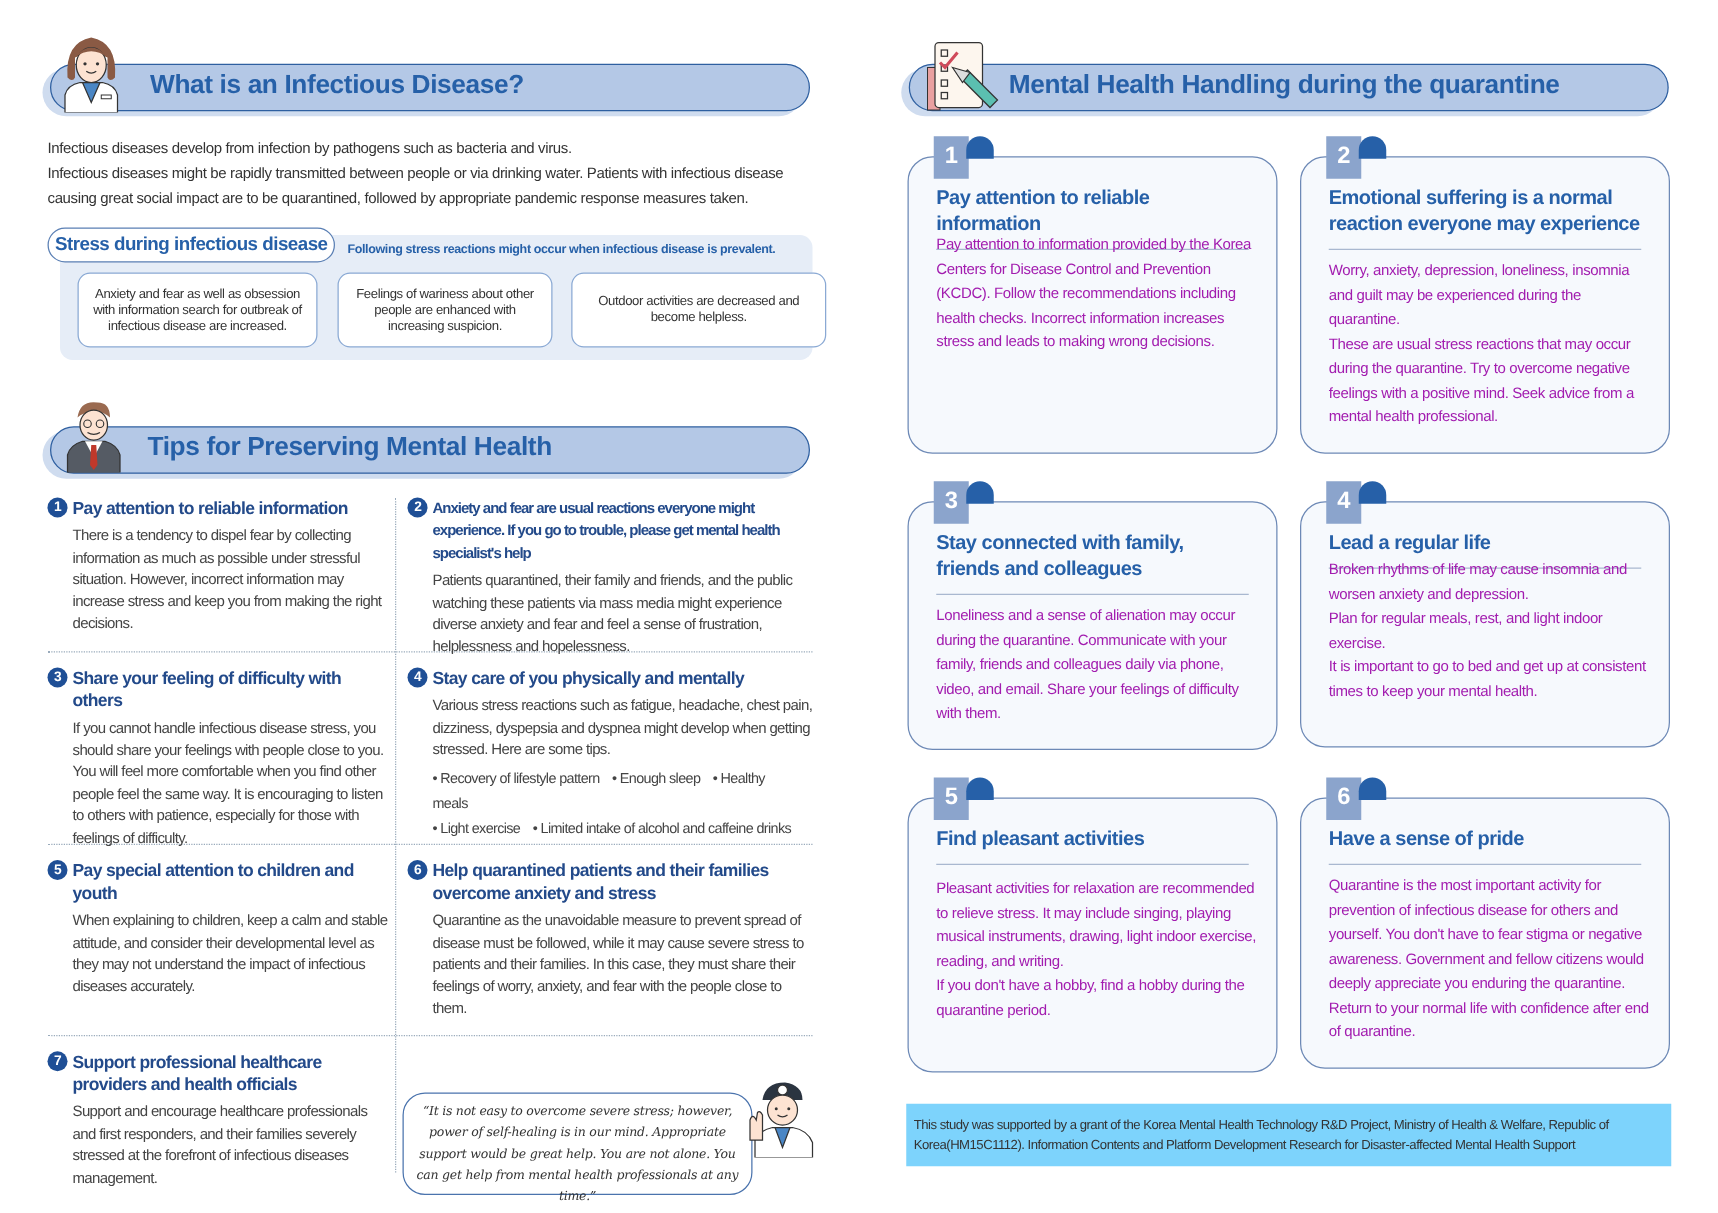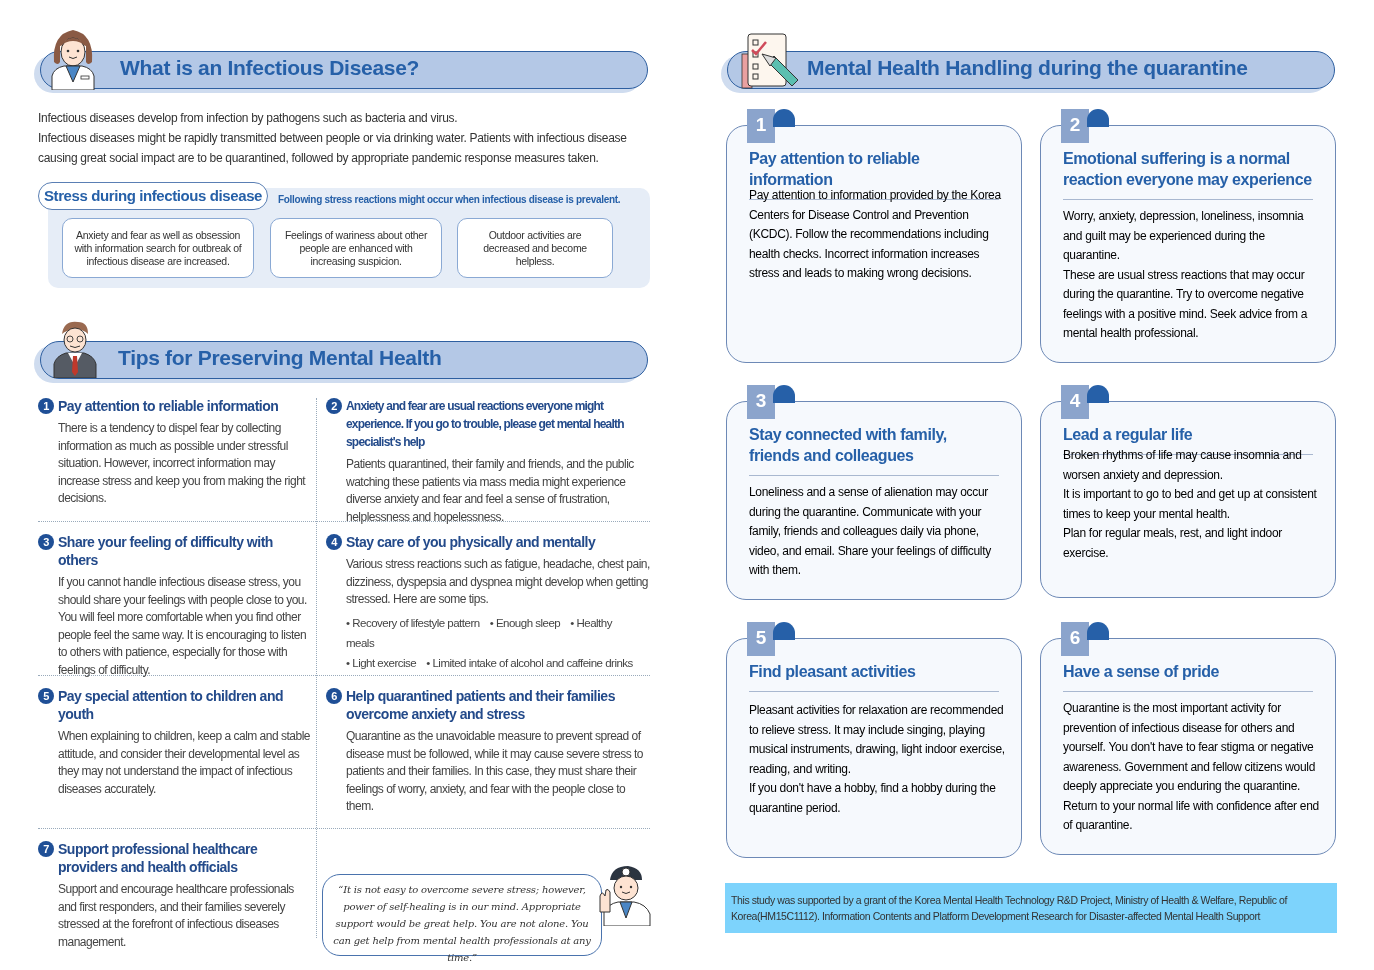--- a/index.html
+++ b/index.html
@@ -34,7 +34,7 @@
   .card-tab { position: absolute; top: -17px; left: 20px; width: 28px; height: 34px; background: #8ba4cc; color: #fff; font-size: 19px; font-weight: bold; text-align: center; line-height: 32px; }
   .card-tab-curl { position: absolute; top: -17px; left: 46px; width: 22px; height: 18px; background: #2660a8; border-radius: 11px 11px 0 0; }
   .card-title { position: absolute; left: 22px; right: 22px; top: 22px; font-size: 16px; font-weight: bold; color: #2660a8; line-height: 21px; letter-spacing: -0.4px; padding-bottom: 9px; border-bottom: 1.5px solid #a9b8d0; }
-  .card-body { position: absolute; left: 22px; right: 14px; font-size: 12px; line-height: 19.5px; color: #000000; letter-spacing: -0.3px; }
+  .card-body { position: absolute; left: 22px; right: 14px; font-size: 12px; line-height: 19.5px; color: #a21caf; letter-spacing: -0.3px; }
 
   .footer { position: absolute; left: 725px; top: 883px; width: 612px; height: 50px; background: #7dd3fc; font-size: 10.5px; line-height: 16px; color: #333; padding: 9px 6px; letter-spacing: -0.4px; }
 </style>

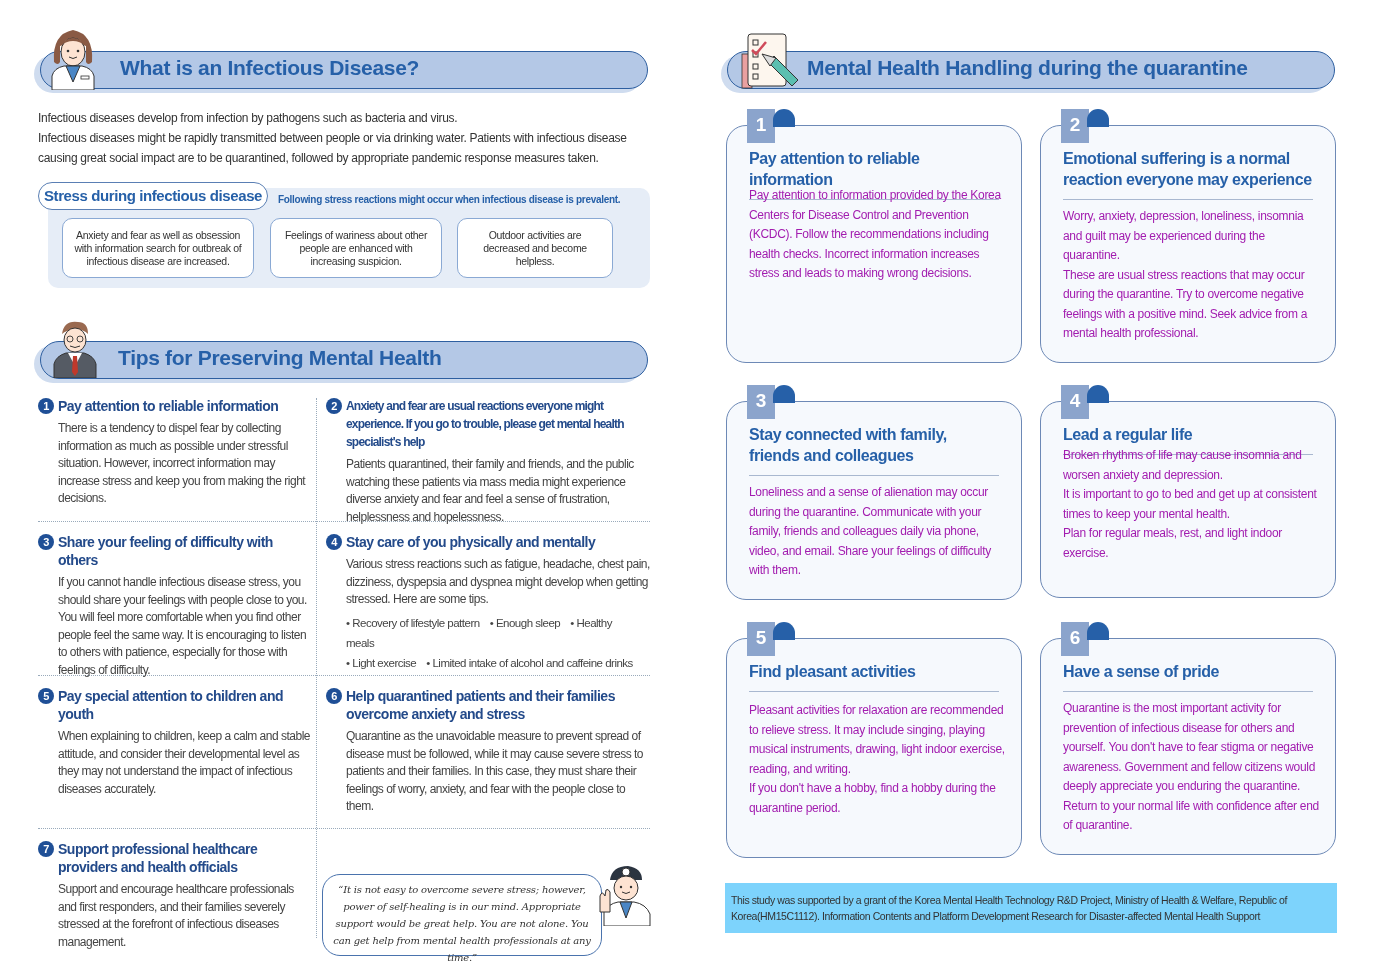--- a/index.html
+++ b/index.html
@@ -65,7 +65,7 @@
 <div class="stress-note">Following stress reactions might occur when infectious disease is prevalent.</div>
 <div class="stress-box" style="left:62px; width:192px;">Anxiety and fear as well as obsession with information search for outbreak of infectious disease are increased.</div>
 <div class="stress-box" style="left:270px; width:172px;">Feelings of wariness about other people are enhanced with increasing suspicion.</div>
-<div class="stress-box" style="left:457px; width:156px;">Outdoor activities are decreased and become helpless.</div>
+<div class="stress-box" style="left:457px; width:204px;">Outdoor activities are decreased and become helpless.</div>
 
 <div class="banner" style="left:40px; top:341px; width:608px;"></div>
 <svg class="avatar" style="left:52px; top:316px;" width="46" height="62" viewBox="0 0 46 62">

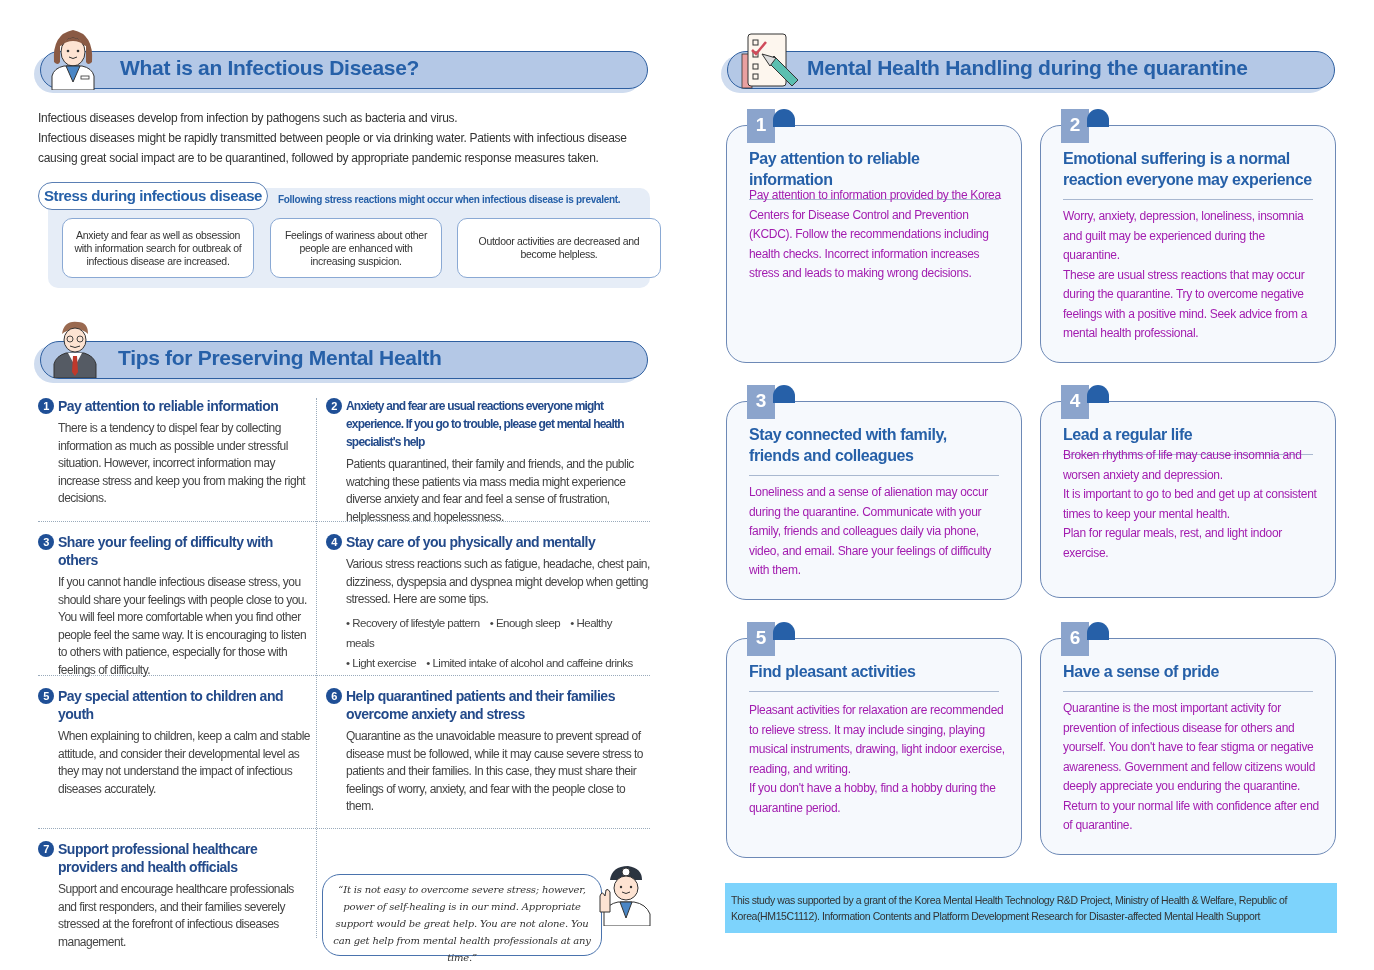--- a/index.html
+++ b/index.html
@@ -197,8 +197,8 @@
   <div class="card-title">Lead a regular life</div>
   <div class="card-body" style="top:44px;">
       <p>Broken rhythms of life may cause insomnia and worsen anxiety and depression.</p>
+      <p>Plan for regular meals, rest, and light indoor exercise.</p>
       <p>It is important to go to bed and get up at consistent times to keep your mental health.</p>
-      <p>Plan for regular meals, rest, and light indoor exercise.</p>
     </div>
 </div>
 <div class="card" style="left:726px; top:638px; height:220px;">

